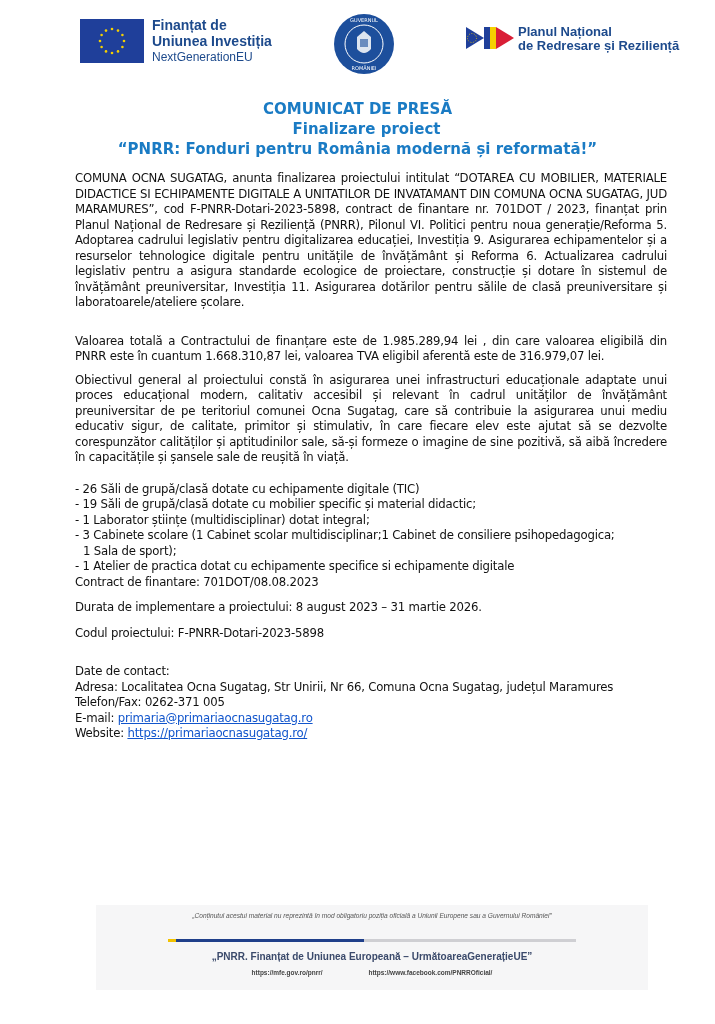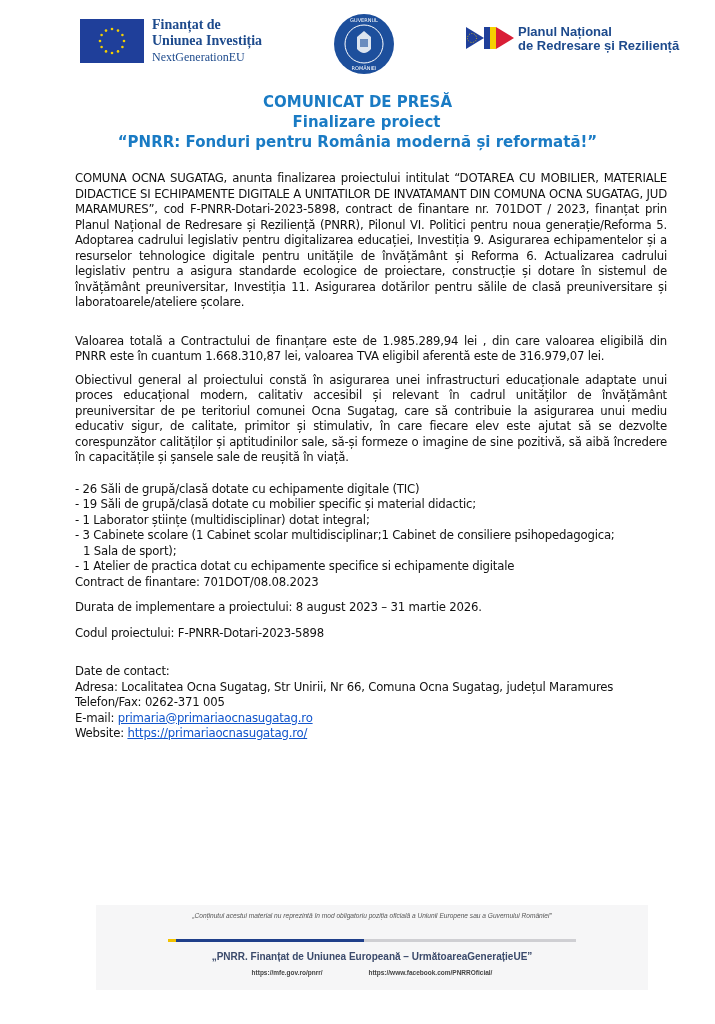--- a/index.html
+++ b/index.html
@@ -7,7 +7,7 @@
          font-family: "DejaVu Sans", sans-serif; color: #111; }
   .logo-eu { position: absolute; left: 80px; top: 17px; display: flex; align-items: center; }
   .eu-flag { width: 64px; height: 44px; background: #1f3f9a; position: relative; }
-  .eu-text { margin-left: 8px; line-height: 16px; font-family: Liberation Serif, serif; }
+  .eu-text { margin-left: 8px; line-height: 16px; font-family: Liberation Sans, sans-serif; }
   .eu-text .l1, .eu-text .l2 { color: #1d4a8c; font-weight: bold; font-size: 14px; }
   .eu-text .l3 { color: #1d4a8c; font-size: 12px; }
 

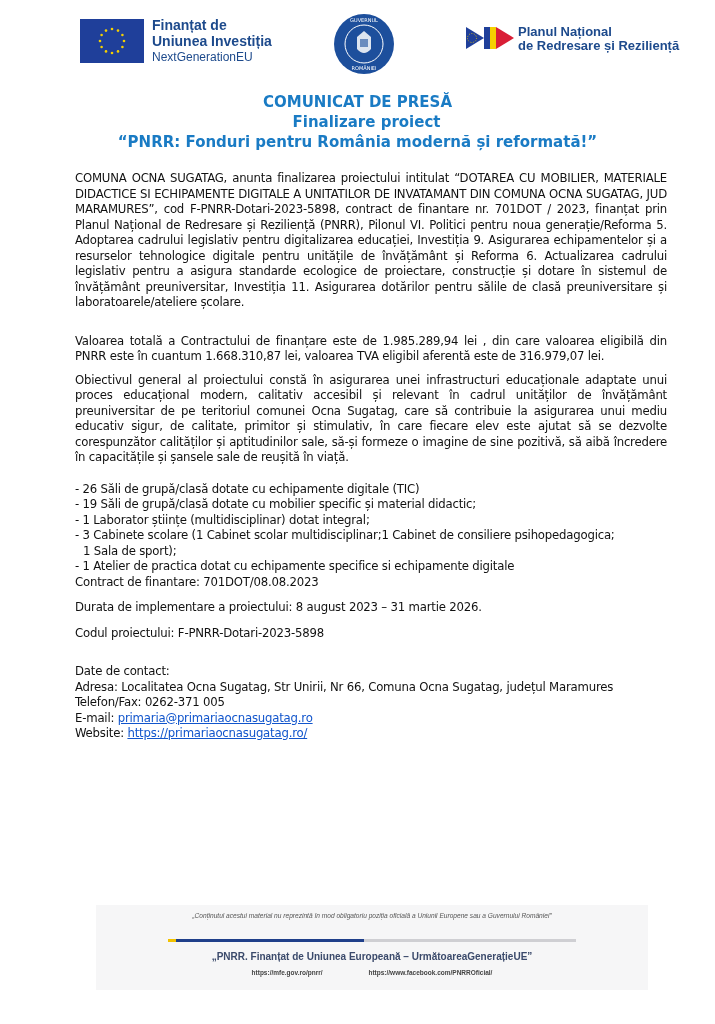--- a/index.html
+++ b/index.html
@@ -18,7 +18,7 @@
   .pnrr-text { margin-left: 2px; font-family: "Liberation Sans", sans-serif; color: #1d4a8c;
                font-weight: bold; font-size: 13px; line-height: 14px; }
 
-  .title-block { position: absolute; left: 0; top: 92px; width: 715px; text-align: center;
+  .title-block { position: absolute; left: 0; top: 99px; width: 715px; text-align: center;
                  color: #1a7bc4; font-weight: bold; font-family: "DejaVu Sans", sans-serif; }
   .title-block .t1 { font-size: 15px; line-height: 20px; }
   .title-block .t2 { font-size: 15px; line-height: 20px; margin-left: 18px; }

